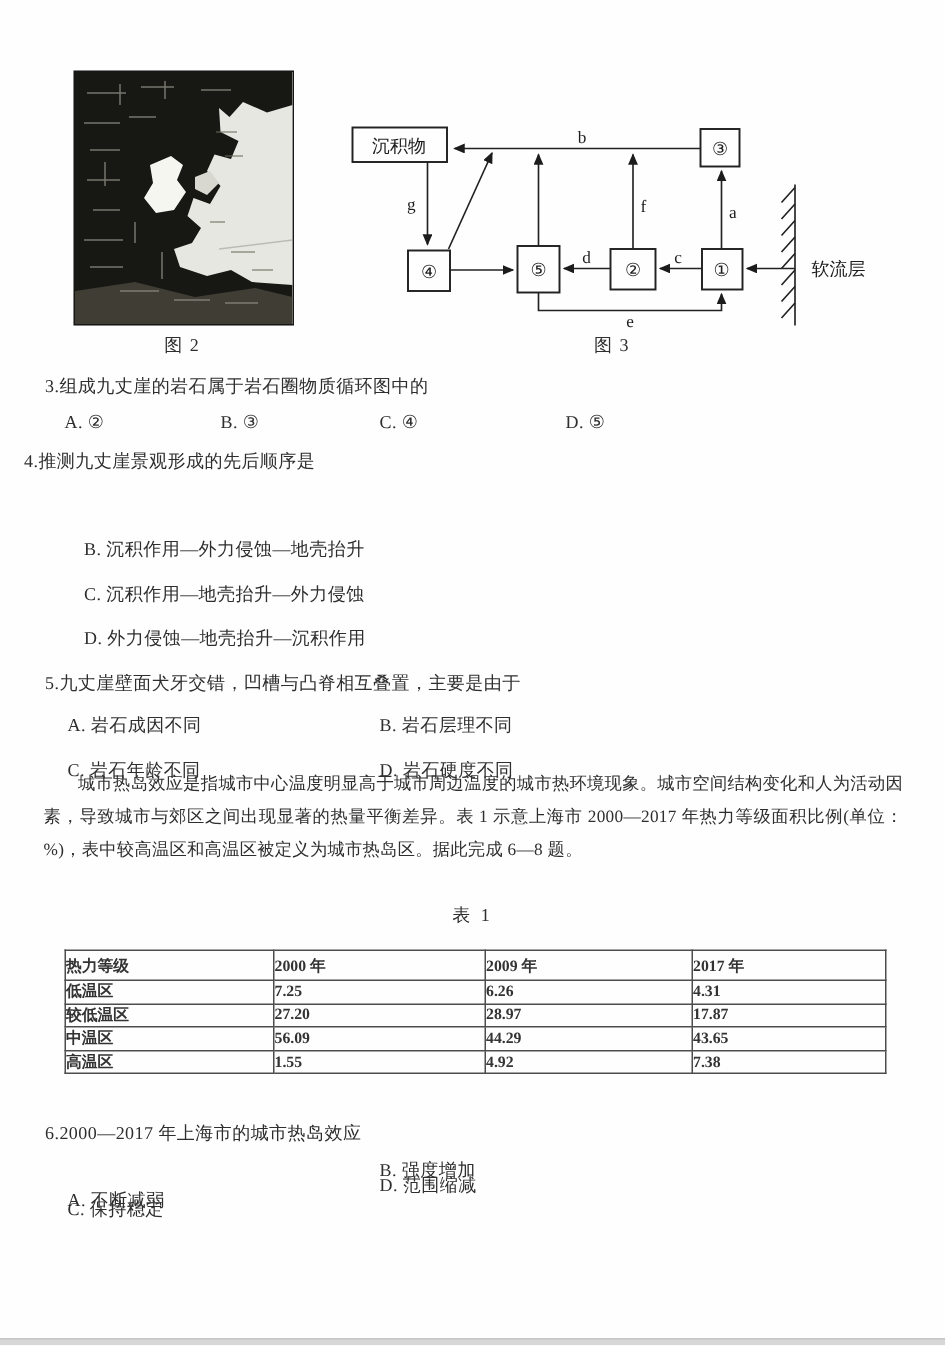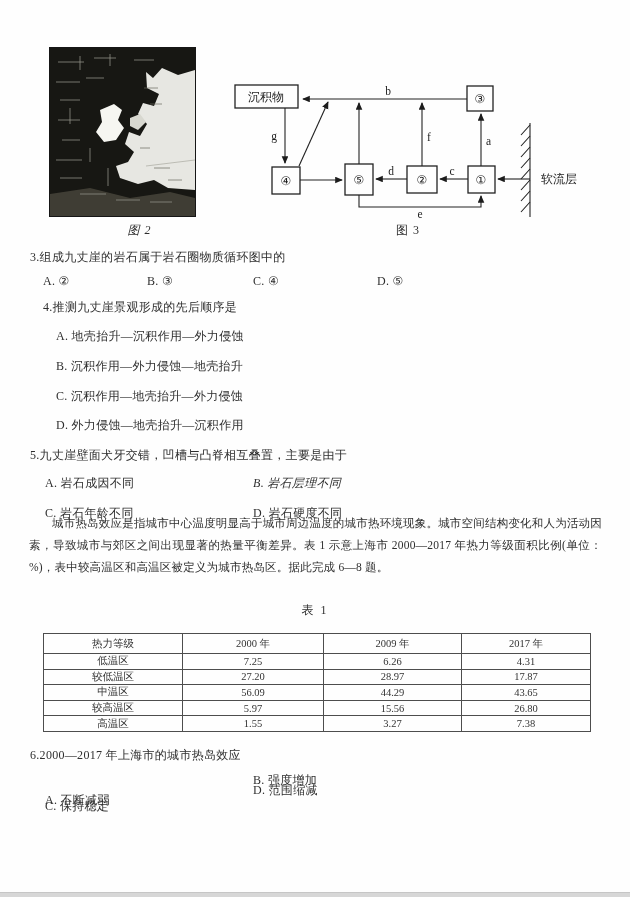--- a/index.html
+++ b/index.html
@@ -49,7 +49,7 @@
       <path d="M94,40 h14 M100,56 h12 M90,100 h10 M104,120 h16 M118,132 h14" stroke="#6b6b60" stroke-width="1" fill="none" opacity="0.7"></path>
     </svg>
   </div>
-  <div class="abs figcap" style="left:67px; top:222px; width:145px;font-style:italic;">图 2</div>
+  <div class="abs figcap" style="left:49px; top:222px; width:145px;">图 2</div>
 
   <svg class="abs" style="left:228px; top:75px;" width="370" height="145" viewBox="228 75 370 145">
     <defs>

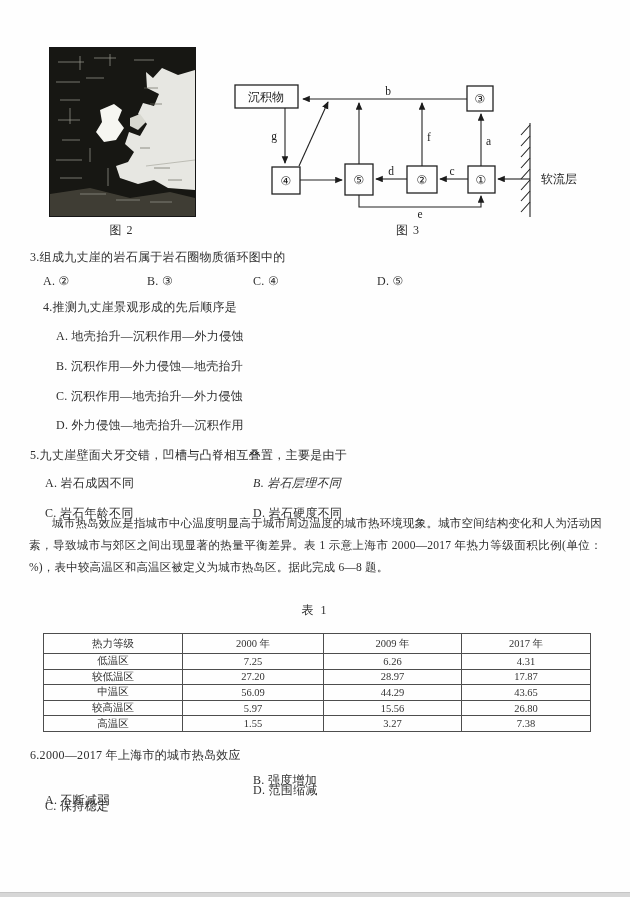--- a/index.html
+++ b/index.html
@@ -104,7 +104,7 @@
   <div class="abs opt" style="left:253px; top:274px;">C. ④</div>
   <div class="abs opt" style="left:365px; top:274px;margin-left:12px;">D. ⑤</div>
 
-  <div class="abs stem" style="left:43px; top:299px;text-align:center;">4.推测九丈崖景观形成的先后顺序是</div>
+  <div class="abs stem" style="left:16px; top:299px;text-align:center;">4.推测九丈崖景观形成的先后顺序是</div>
   <div class="abs opt" style="left:56px; top:328px;">A. 地壳抬升—沉积作用—外力侵蚀</div>
   <div class="abs opt" style="left:56px; top:358px;">B. 沉积作用—外力侵蚀—地壳抬升</div>
   <div class="abs opt" style="left:56px; top:388px;">C. 沉积作用—地壳抬升—外力侵蚀</div>

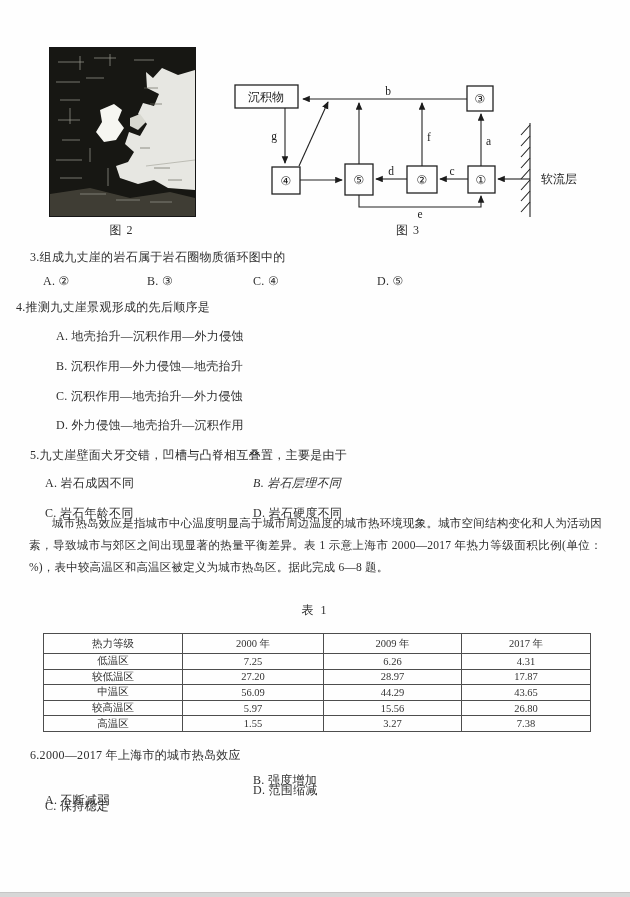--- a/index.html
+++ b/index.html
@@ -105,7 +105,6 @@
   <div class="abs opt" style="left:365px; top:274px;margin-left:12px;">D. ⑤</div>
 
   <div class="abs stem" style="left:16px; top:299px;text-align:center;">4.推测九丈崖景观形成的先后顺序是</div>
-  <div class="abs opt" style="left:56px; top:328px;">A. 地壳抬升—沉积作用—外力侵蚀</div>
   <div class="abs opt" style="left:56px; top:358px;">B. 沉积作用—外力侵蚀—地壳抬升</div>
   <div class="abs opt" style="left:56px; top:388px;">C. 沉积作用—地壳抬升—外力侵蚀</div>
   <div class="abs opt" style="left:56px; top:417px;">D. 外力侵蚀—地壳抬升—沉积作用</div>

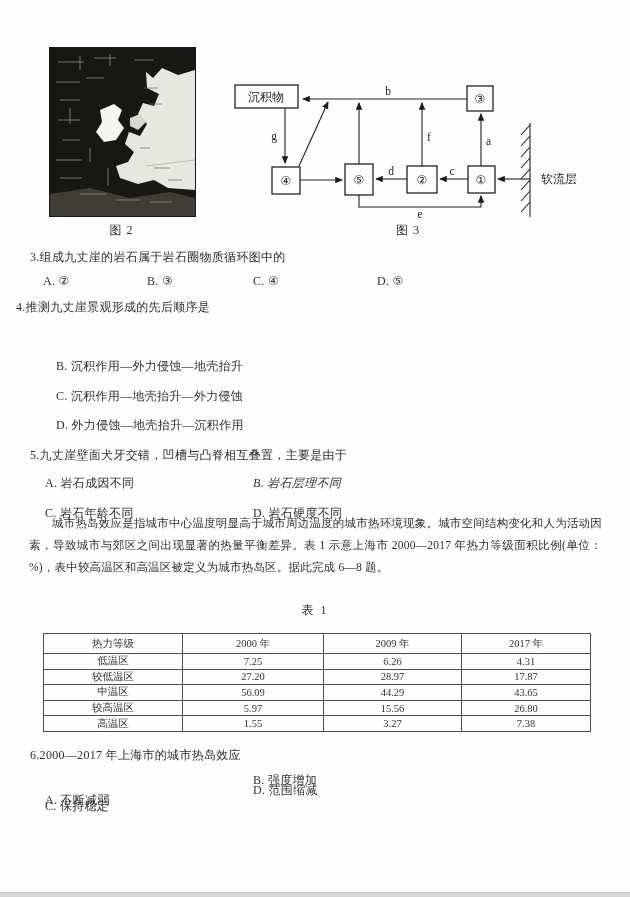--- a/index.html
+++ b/index.html
@@ -111,7 +111,7 @@
 
   <div class="abs stem" style="left:30px; top:447px;">5.九丈崖壁面犬牙交错，凹槽与凸脊相互叠置，主要是由于</div>
   <div class="abs opt" style="left:45px;  top:475px;">A. 岩石成因不同</div>
-  <div class="abs opt" style="left:253px; top:475px;font-style:italic;">B. 岩石层理不同</div>
+  <div class="abs opt" style="left:253px; top:475px;">B. 岩石层理不同</div>
   <div class="abs opt" style="left:45px;  top:505px;">C. 岩石年龄不同</div>
   <div class="abs opt" style="left:253px; top:505px;">D. 岩石硬度不同</div>
 

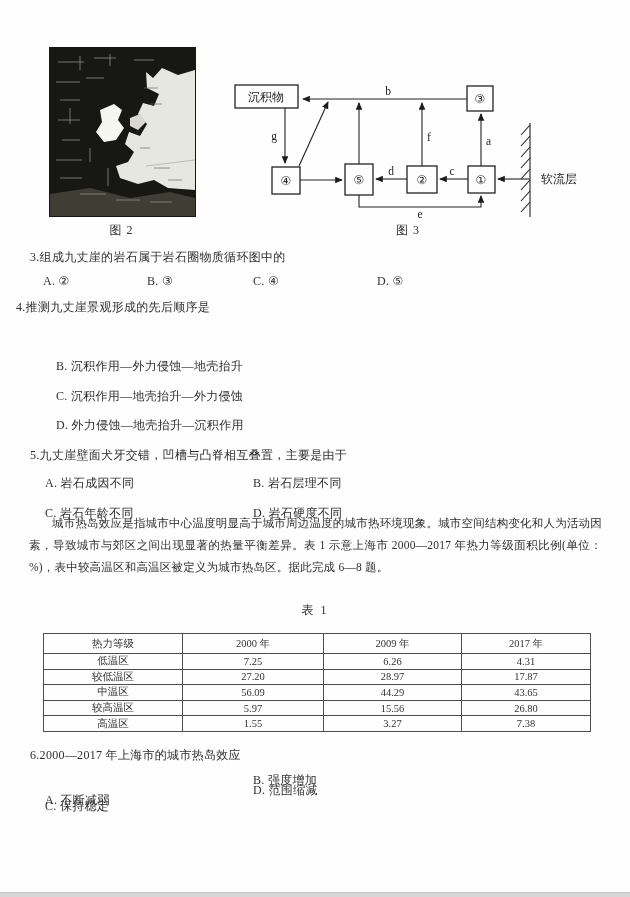--- a/index.html
+++ b/index.html
@@ -19,8 +19,8 @@
   .tablecap { font-size:12px; text-align:center; letter-spacing:2px; }
   table.t1 { border-collapse:collapse; table-layout:fixed; font-size:10.5px; color:#333; }
   table.t1 th, table.t1 td {
-    border:1px solid #4d4d4d; text-align:center; vertical-align:middle;
-    font-weight:normal; padding:0; overflow:hidden; white-space:nowrap;
+    border:1px solid #4d4d4d; text-align:left; vertical-align:middle;
+    font-weight:bold; padding:0; overflow:hidden; white-space:nowrap;
   }
   table.t1 th { height:19px; }
   table.t1 td { height:14.6px; }

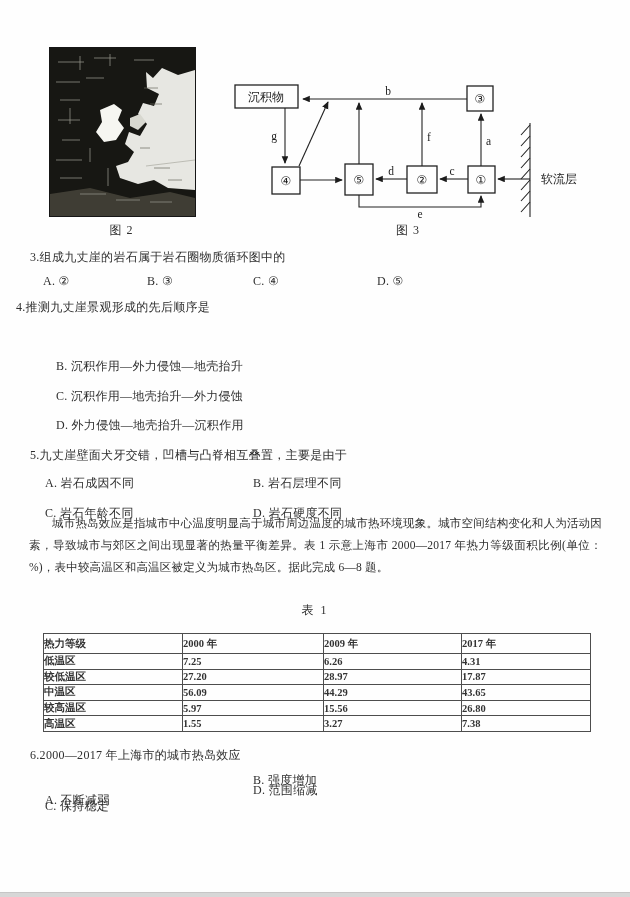--- a/index.html
+++ b/index.html
@@ -152,12 +152,6 @@
       <td>43.65</td>
     </tr>
     <tr>
-      <td>较高温区</td>
-      <td>5.97</td>
-      <td>15.56</td>
-      <td>26.80</td>
-    </tr>
-    <tr>
       <td>高温区</td>
       <td>1.55</td>
       <td>3.27</td>

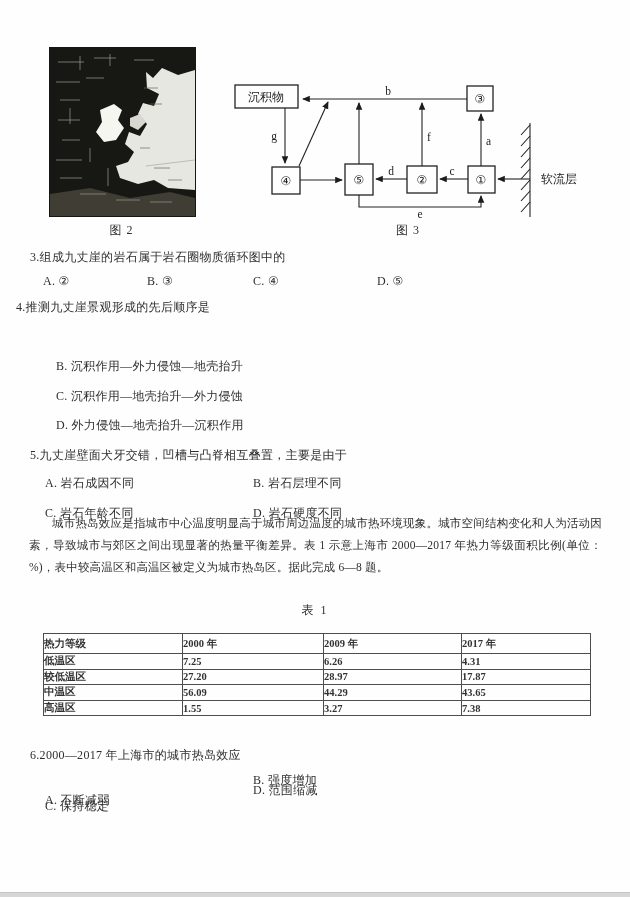--- a/index.html
+++ b/index.html
@@ -154,7 +154,7 @@
     <tr>
       <td>高温区</td>
       <td>1.55</td>
-      <td>3.27</td>
+      <td>4.92</td>
       <td>7.38</td>
     </tr>
   </tbody>

